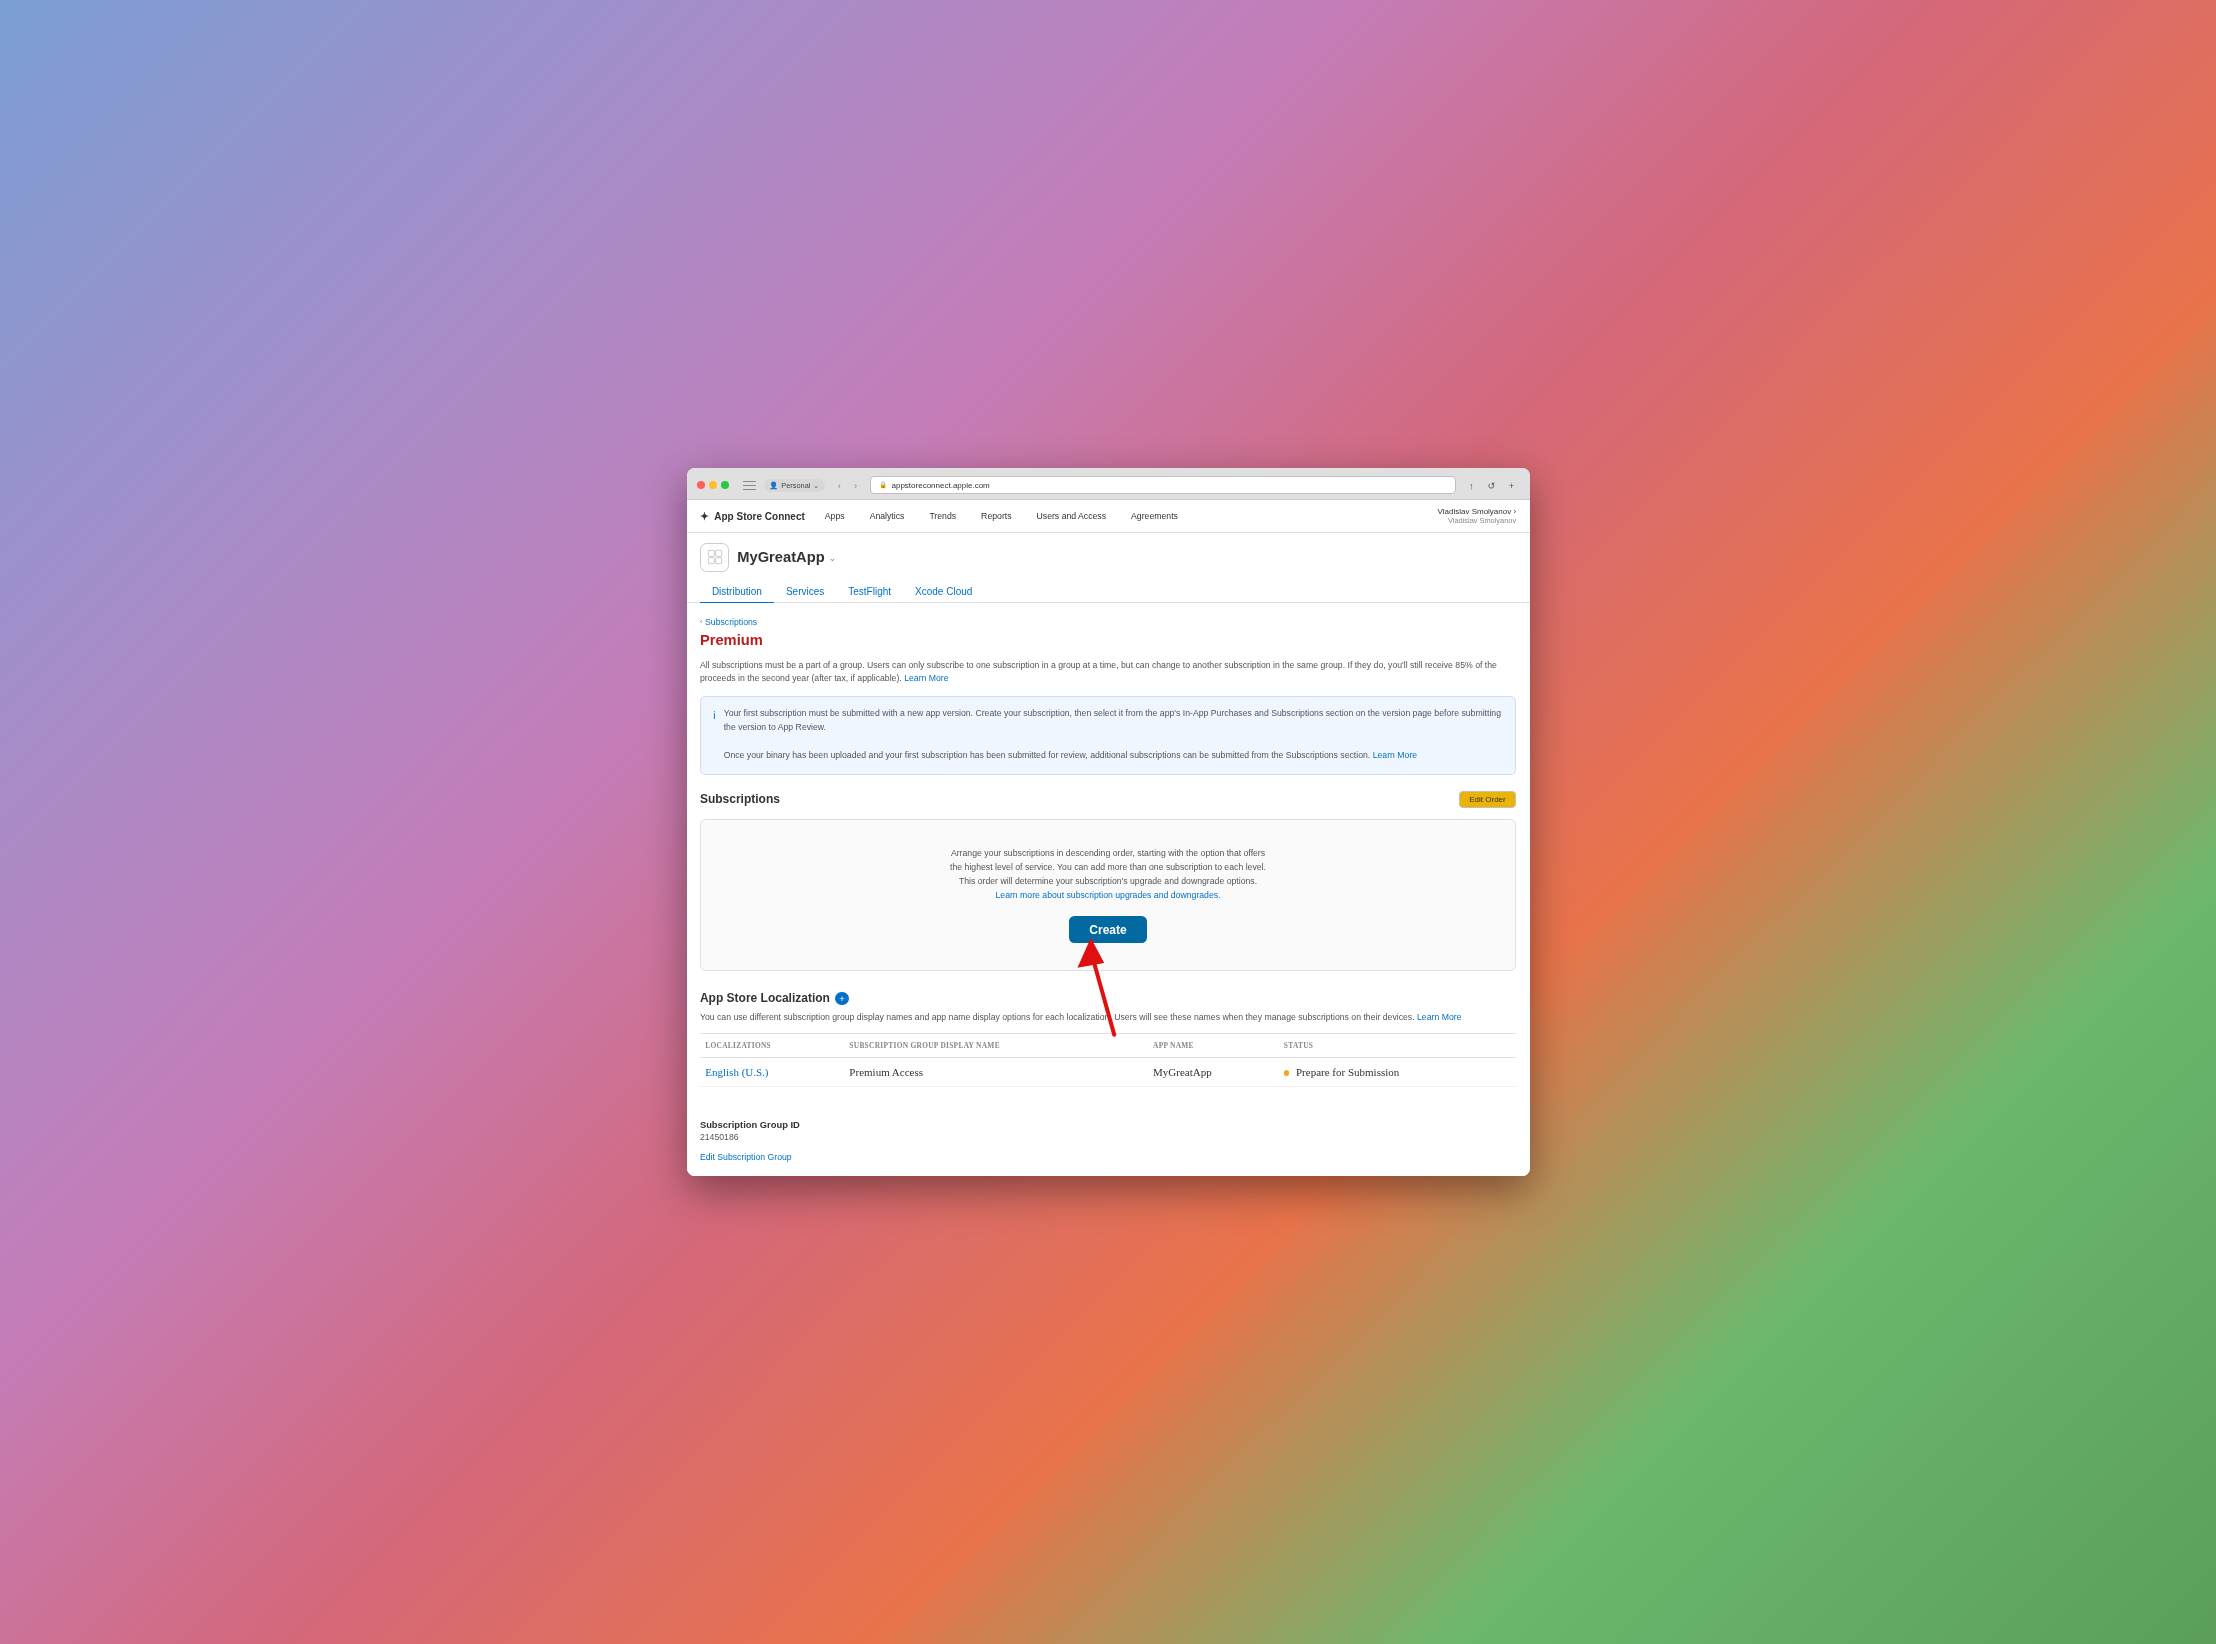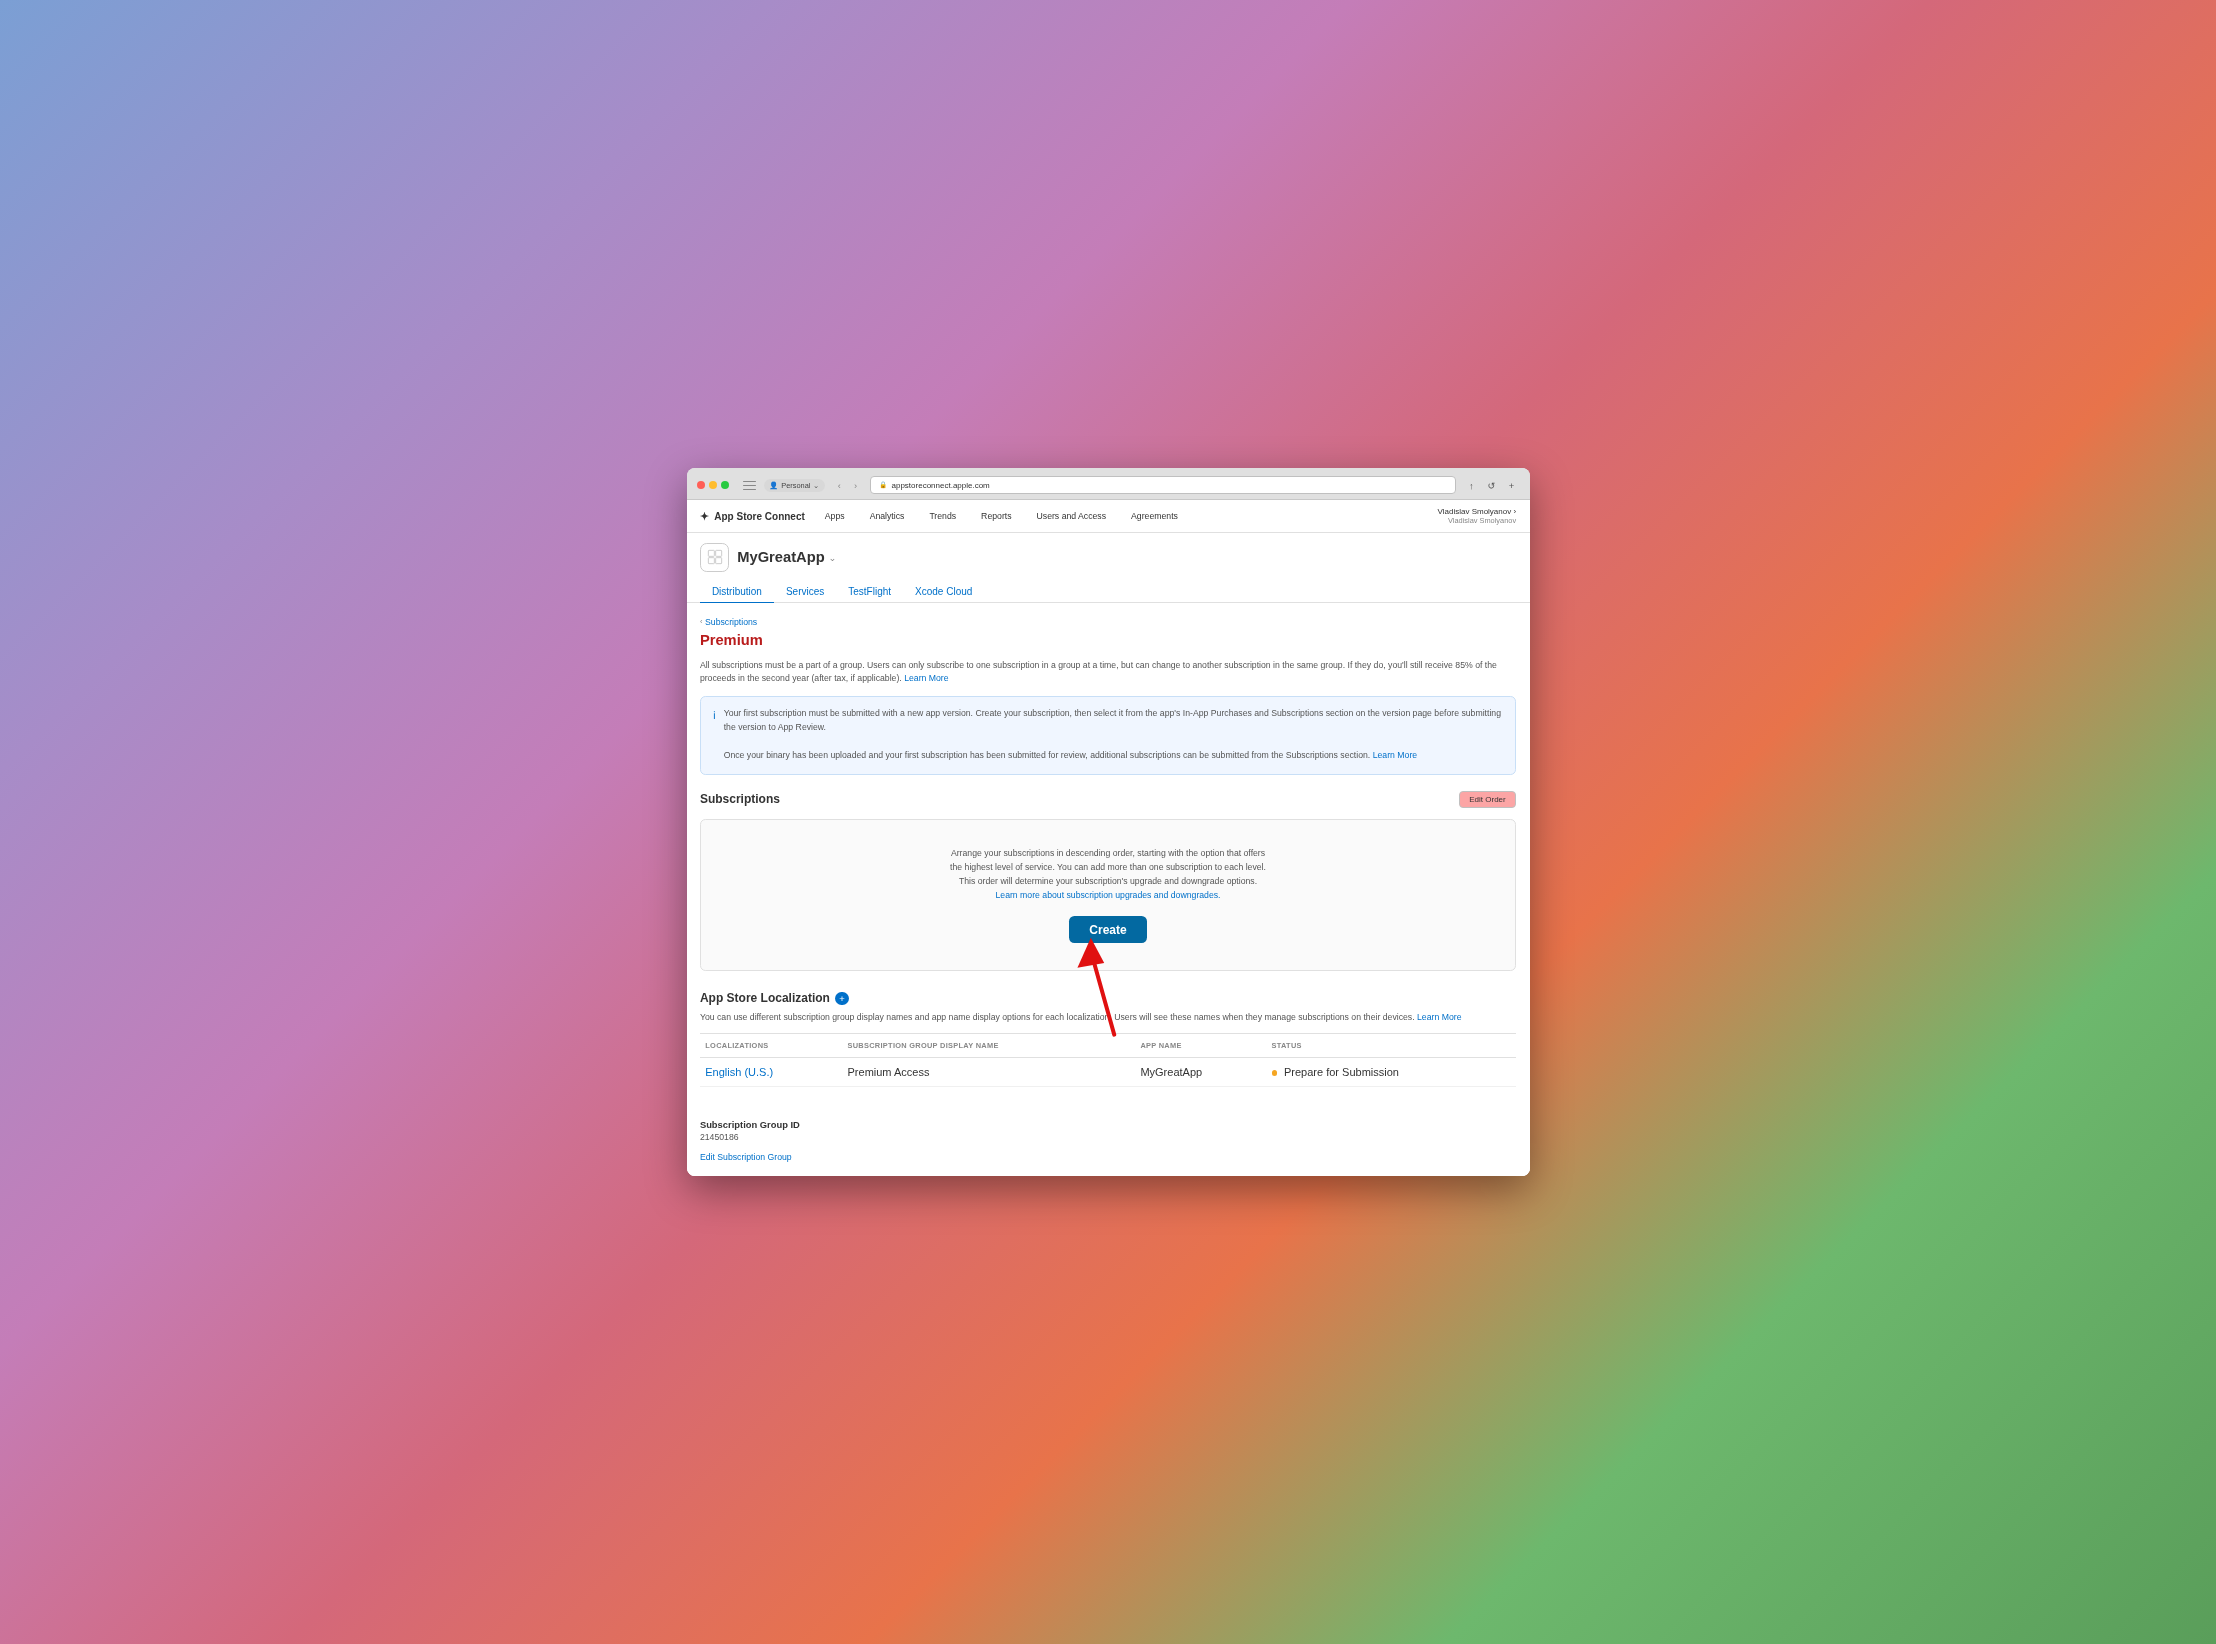--- a/index.html
+++ b/index.html
@@ -283,7 +283,7 @@
     }
     .edit-order-btn {
       border: 0.7px solid #c0c0c0;
-      background: #fca5a5;
+      background: #eab308;
       border-radius: 4px;
       padding: 3.3px 9.4px;
       font-size: 8px;

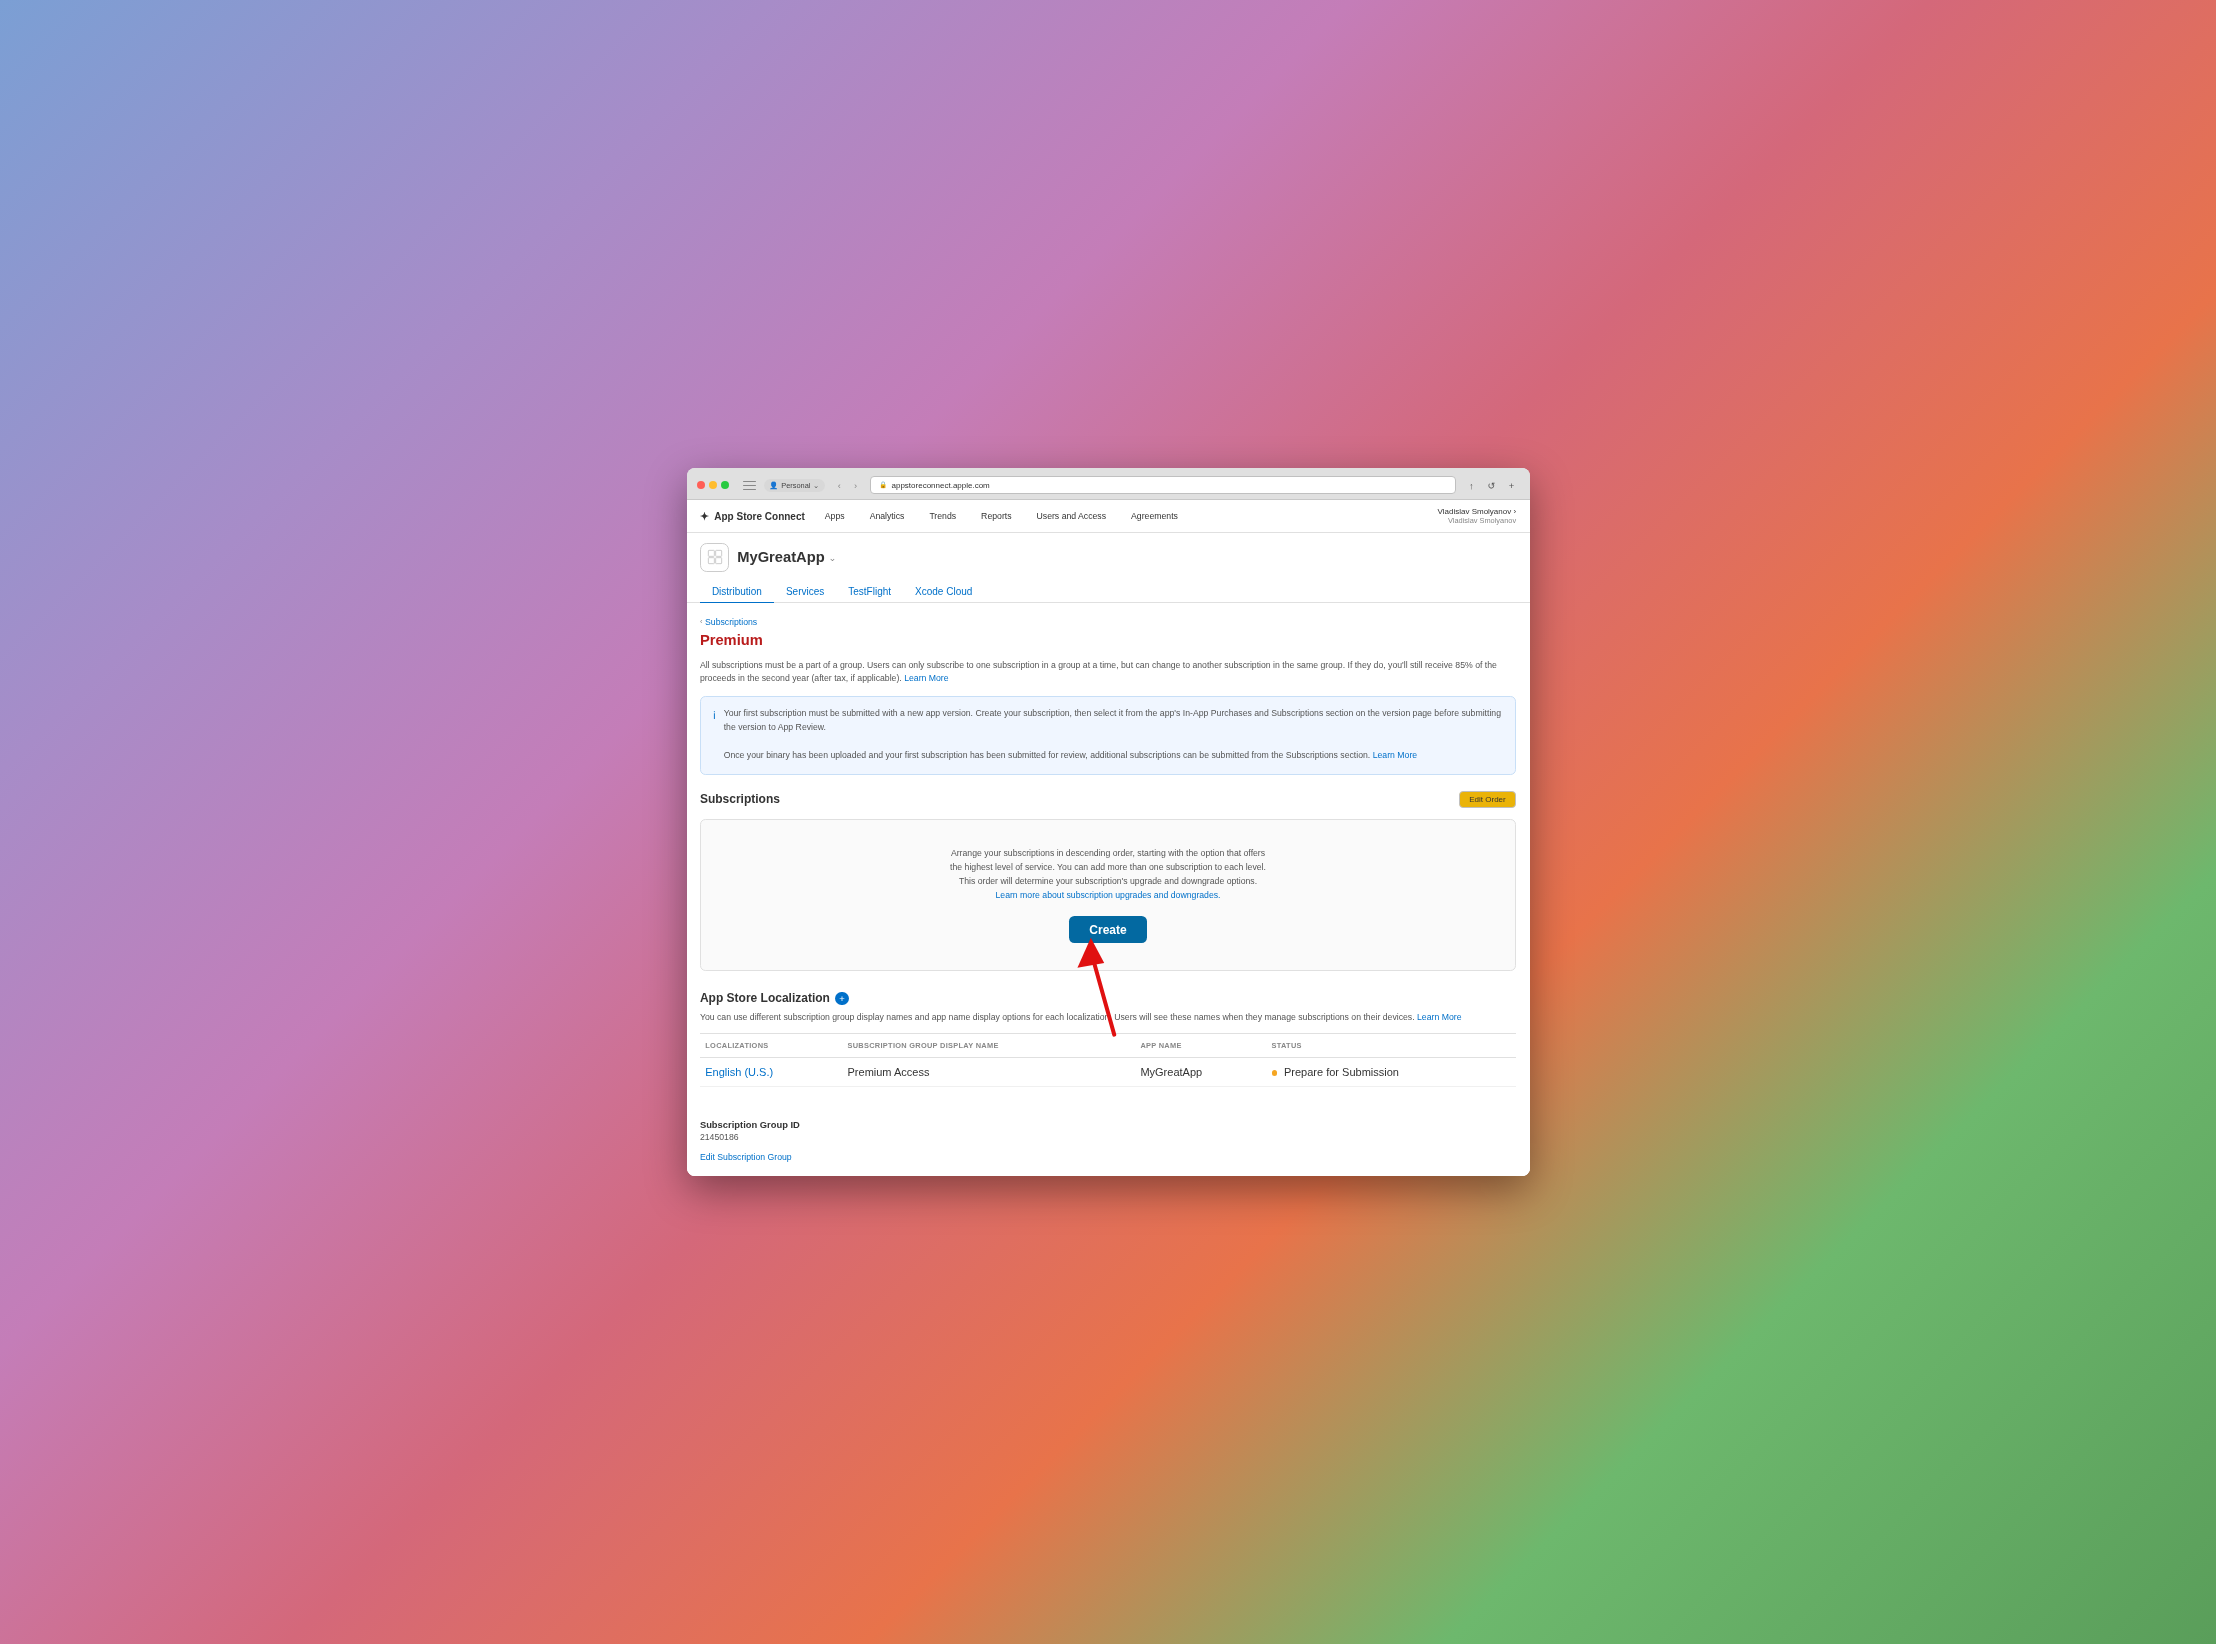--- a/index.html
+++ b/index.html
@@ -358,6 +358,7 @@
       width: 100%;
       border-collapse: collapse;
       border-top: 0.7px solid #e0e0e0;
+      font-family: Liberation Serif, serif;
     }
     .table th {
       text-align: left;

